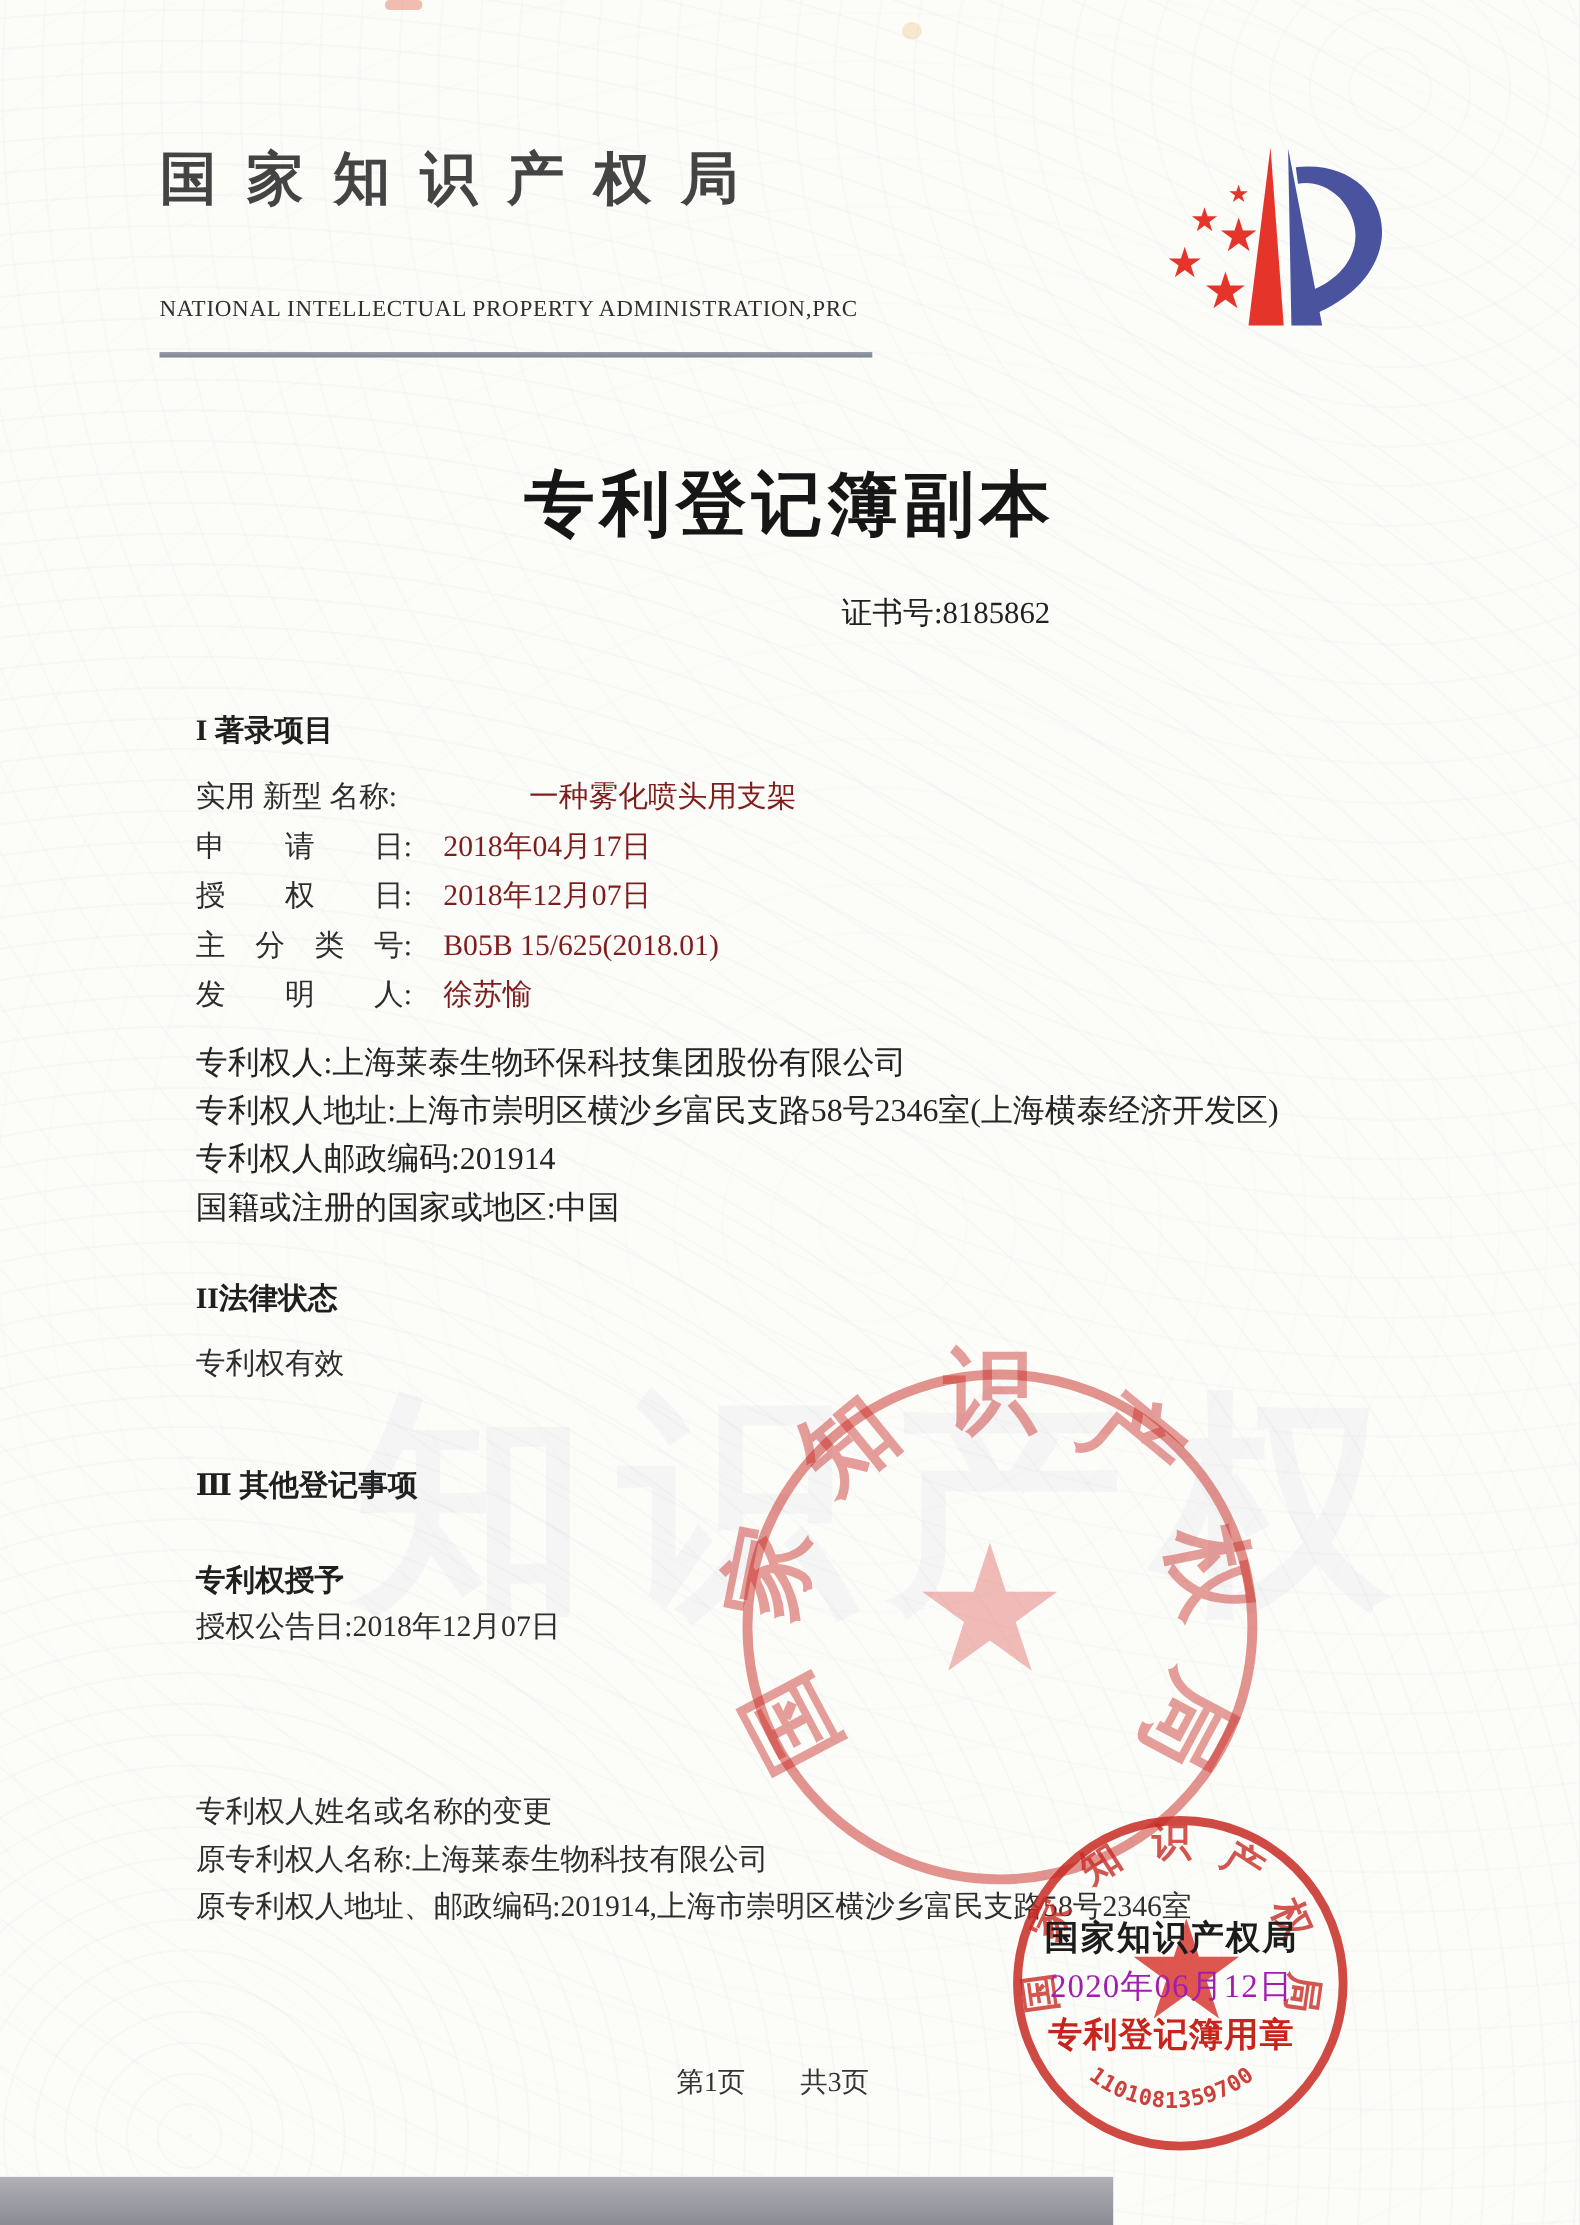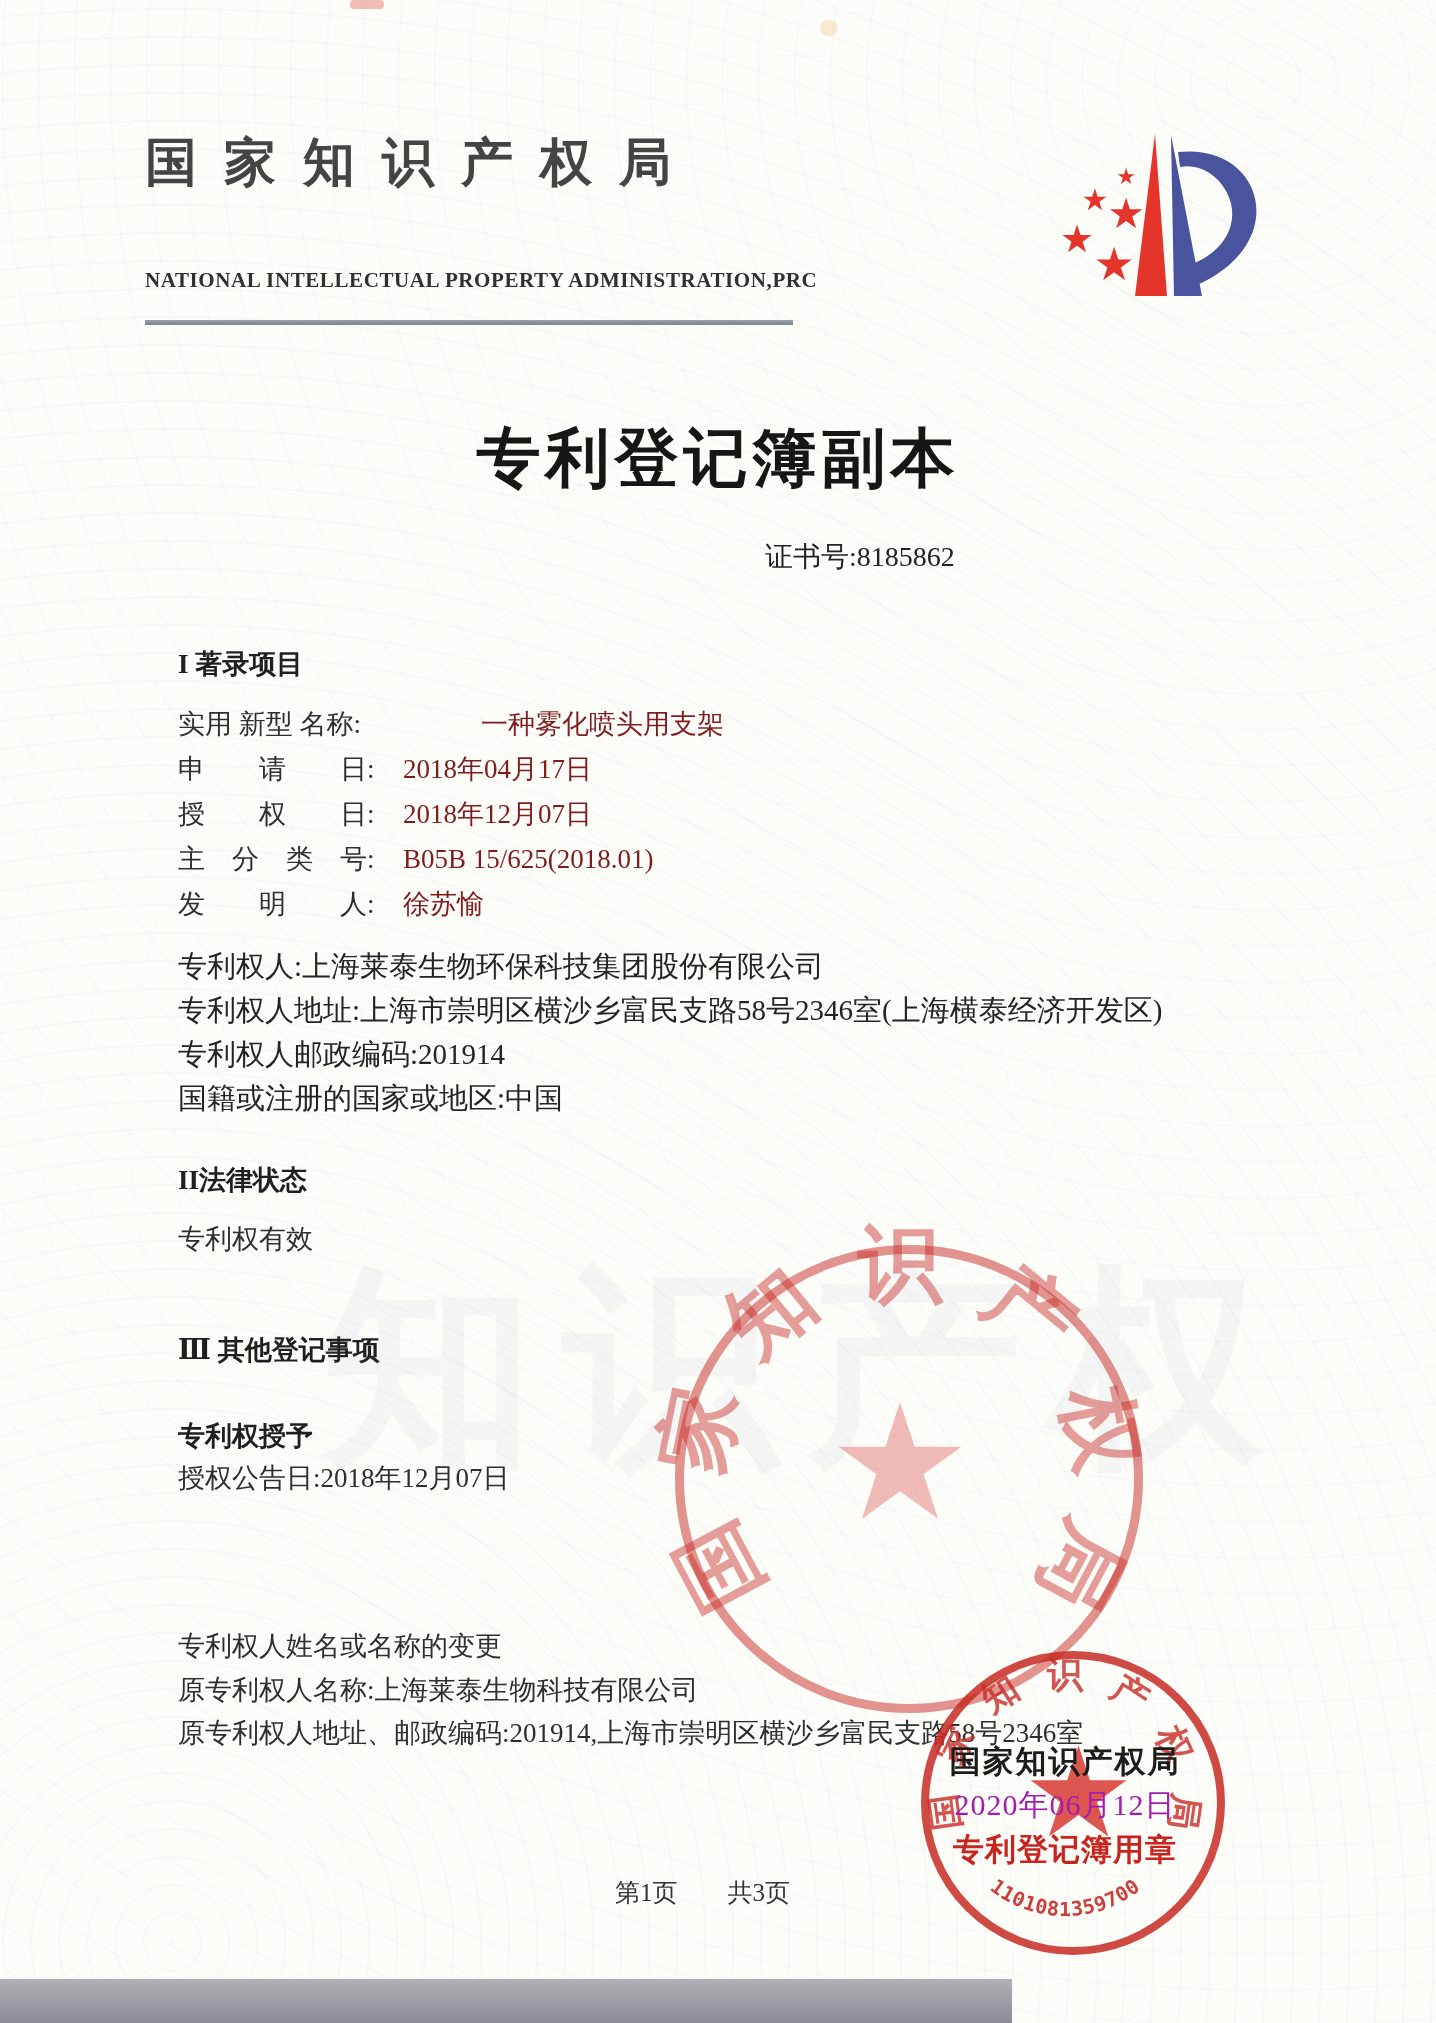--- a/index.html
+++ b/index.html
@@ -27,7 +27,7 @@
 
   
   .agency-cn{left:145px;top:128px;font-size:52px;font-weight:700;letter-spacing:27px;color:#444;}
-  .agency-en{left:145px;top:268px;font-size:21px;font-weight:700;letter-spacing:.6px;color:#303030;}
+  .agency-en{left:145px;top:268px;font-size:21px;font-weight:400;letter-spacing:.6px;color:#303030;}
   .header-rule{left:145px;top:320px;width:648px;height:5px;background:linear-gradient(#9aa0a9,#7d838d);}
 
   .logo{left:1046px;top:116px;width:240px;height:205px;}

